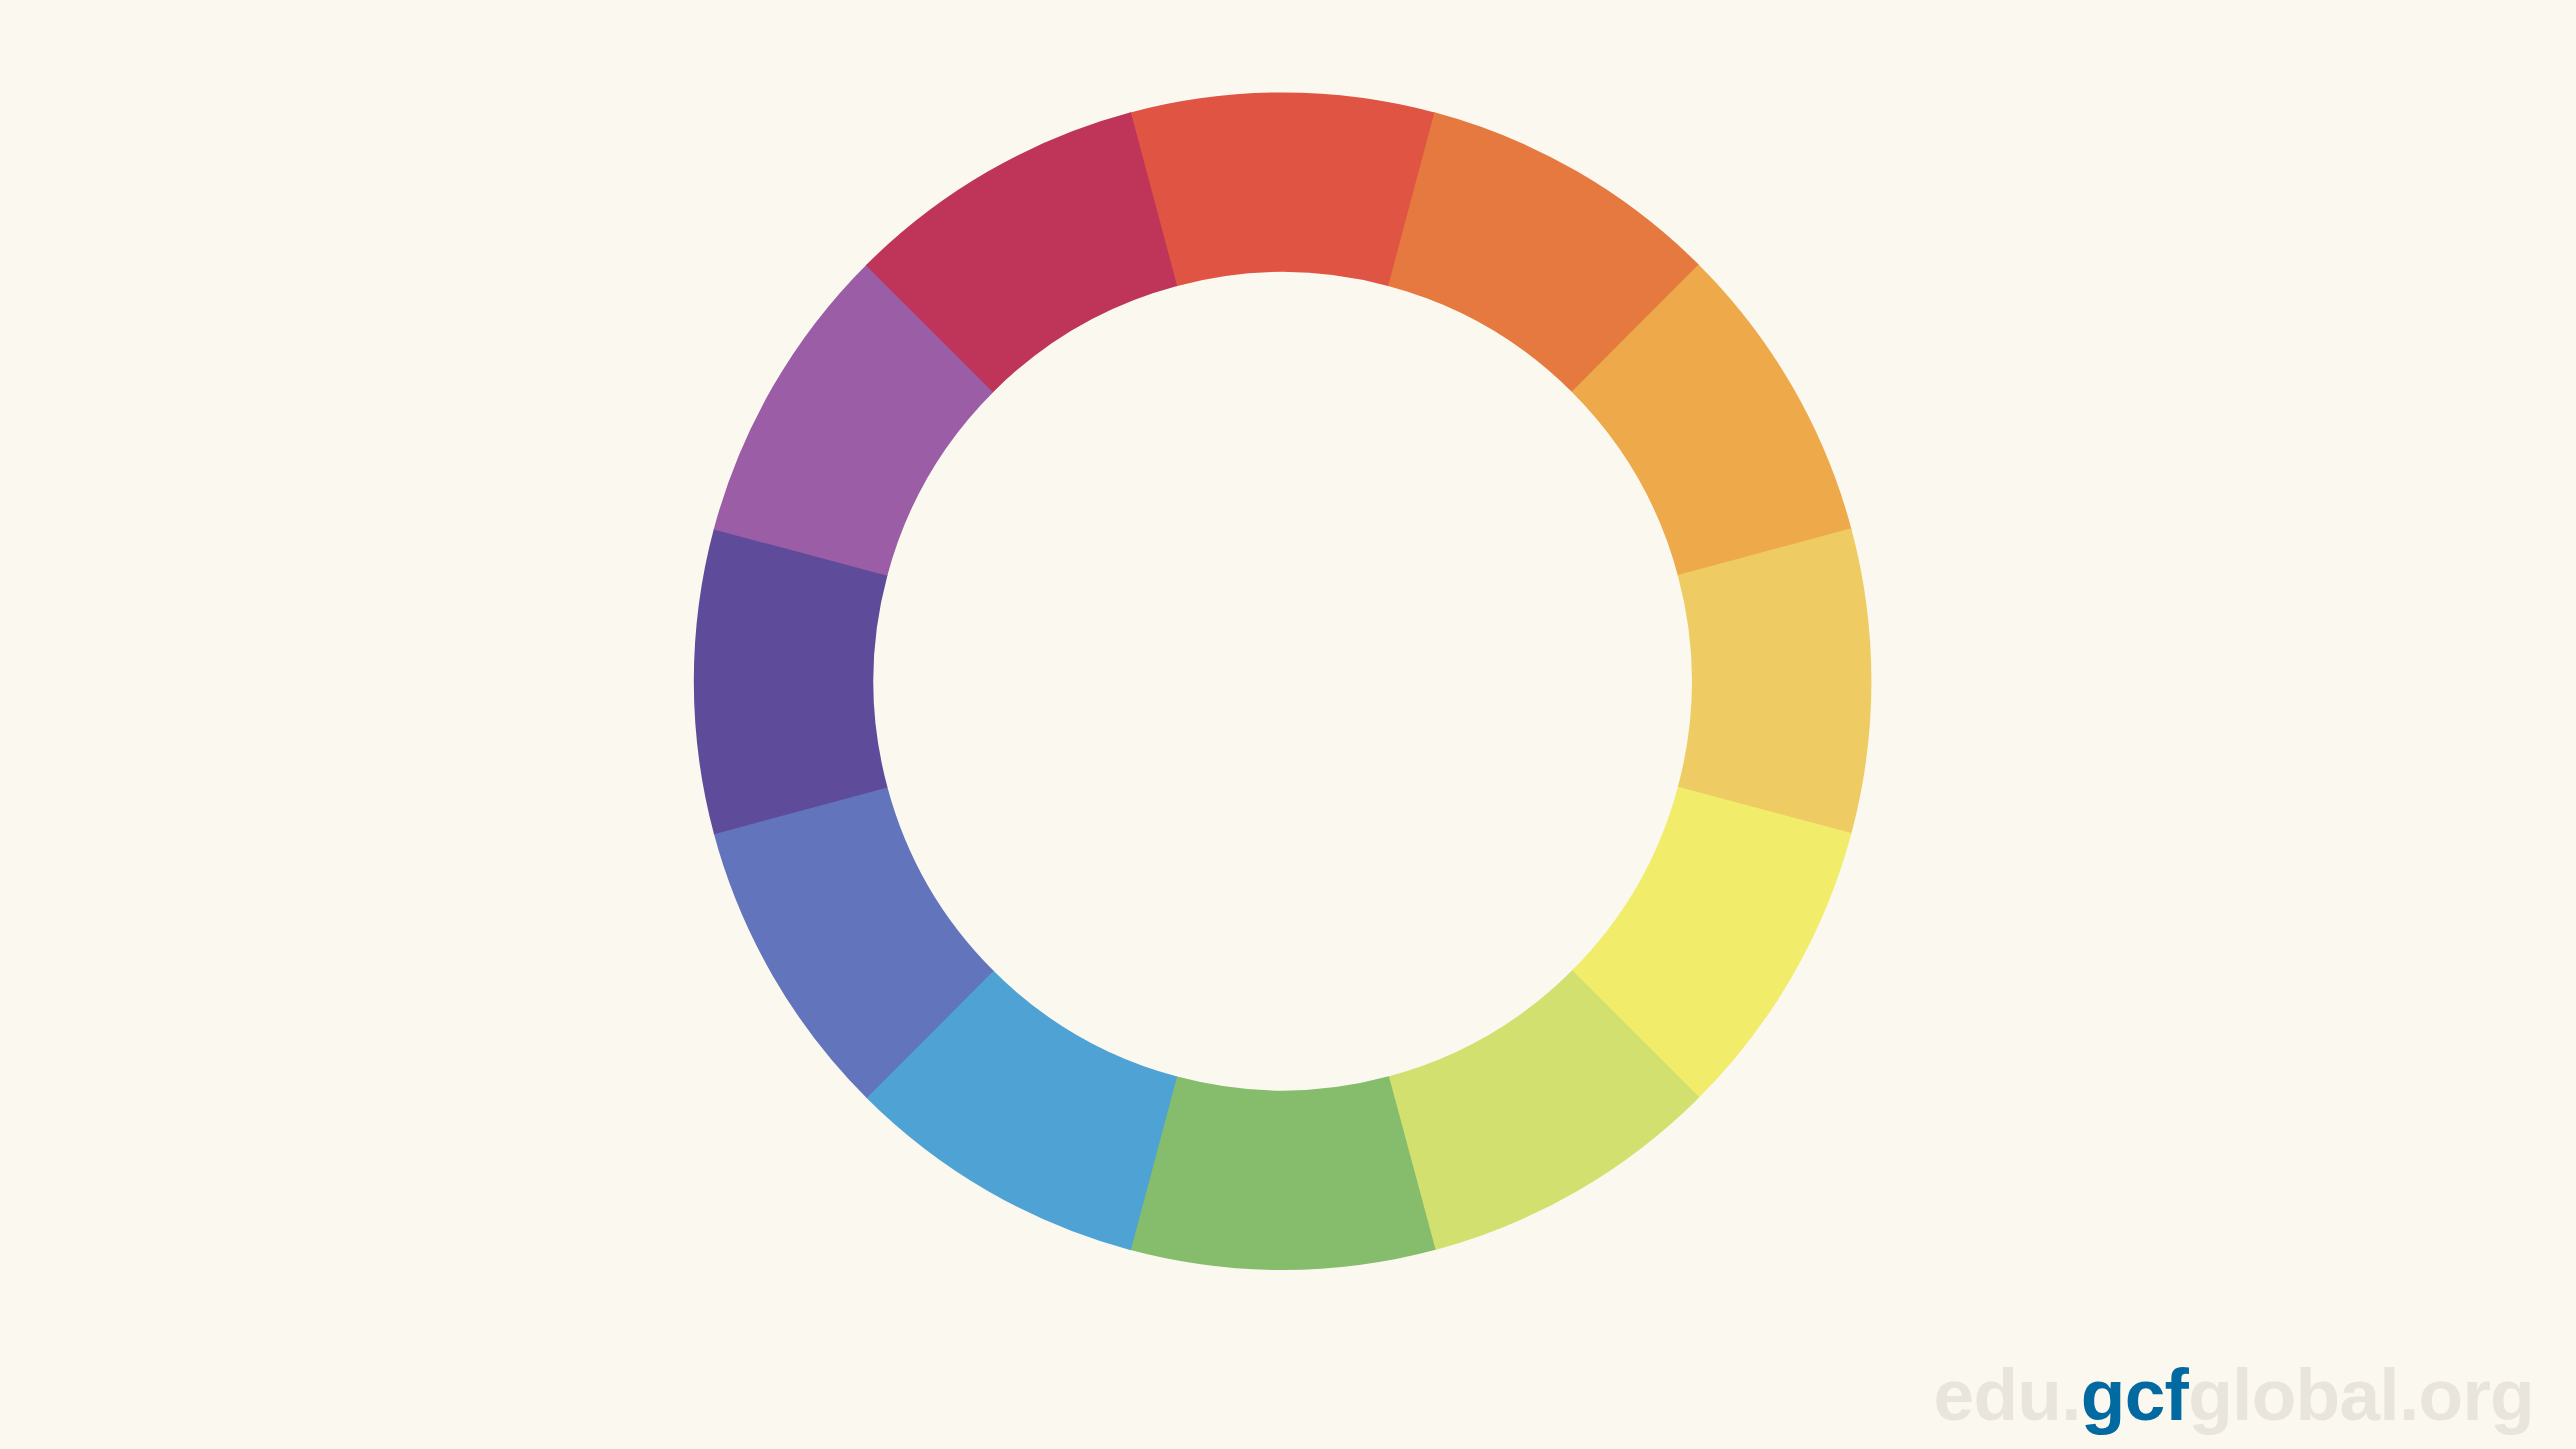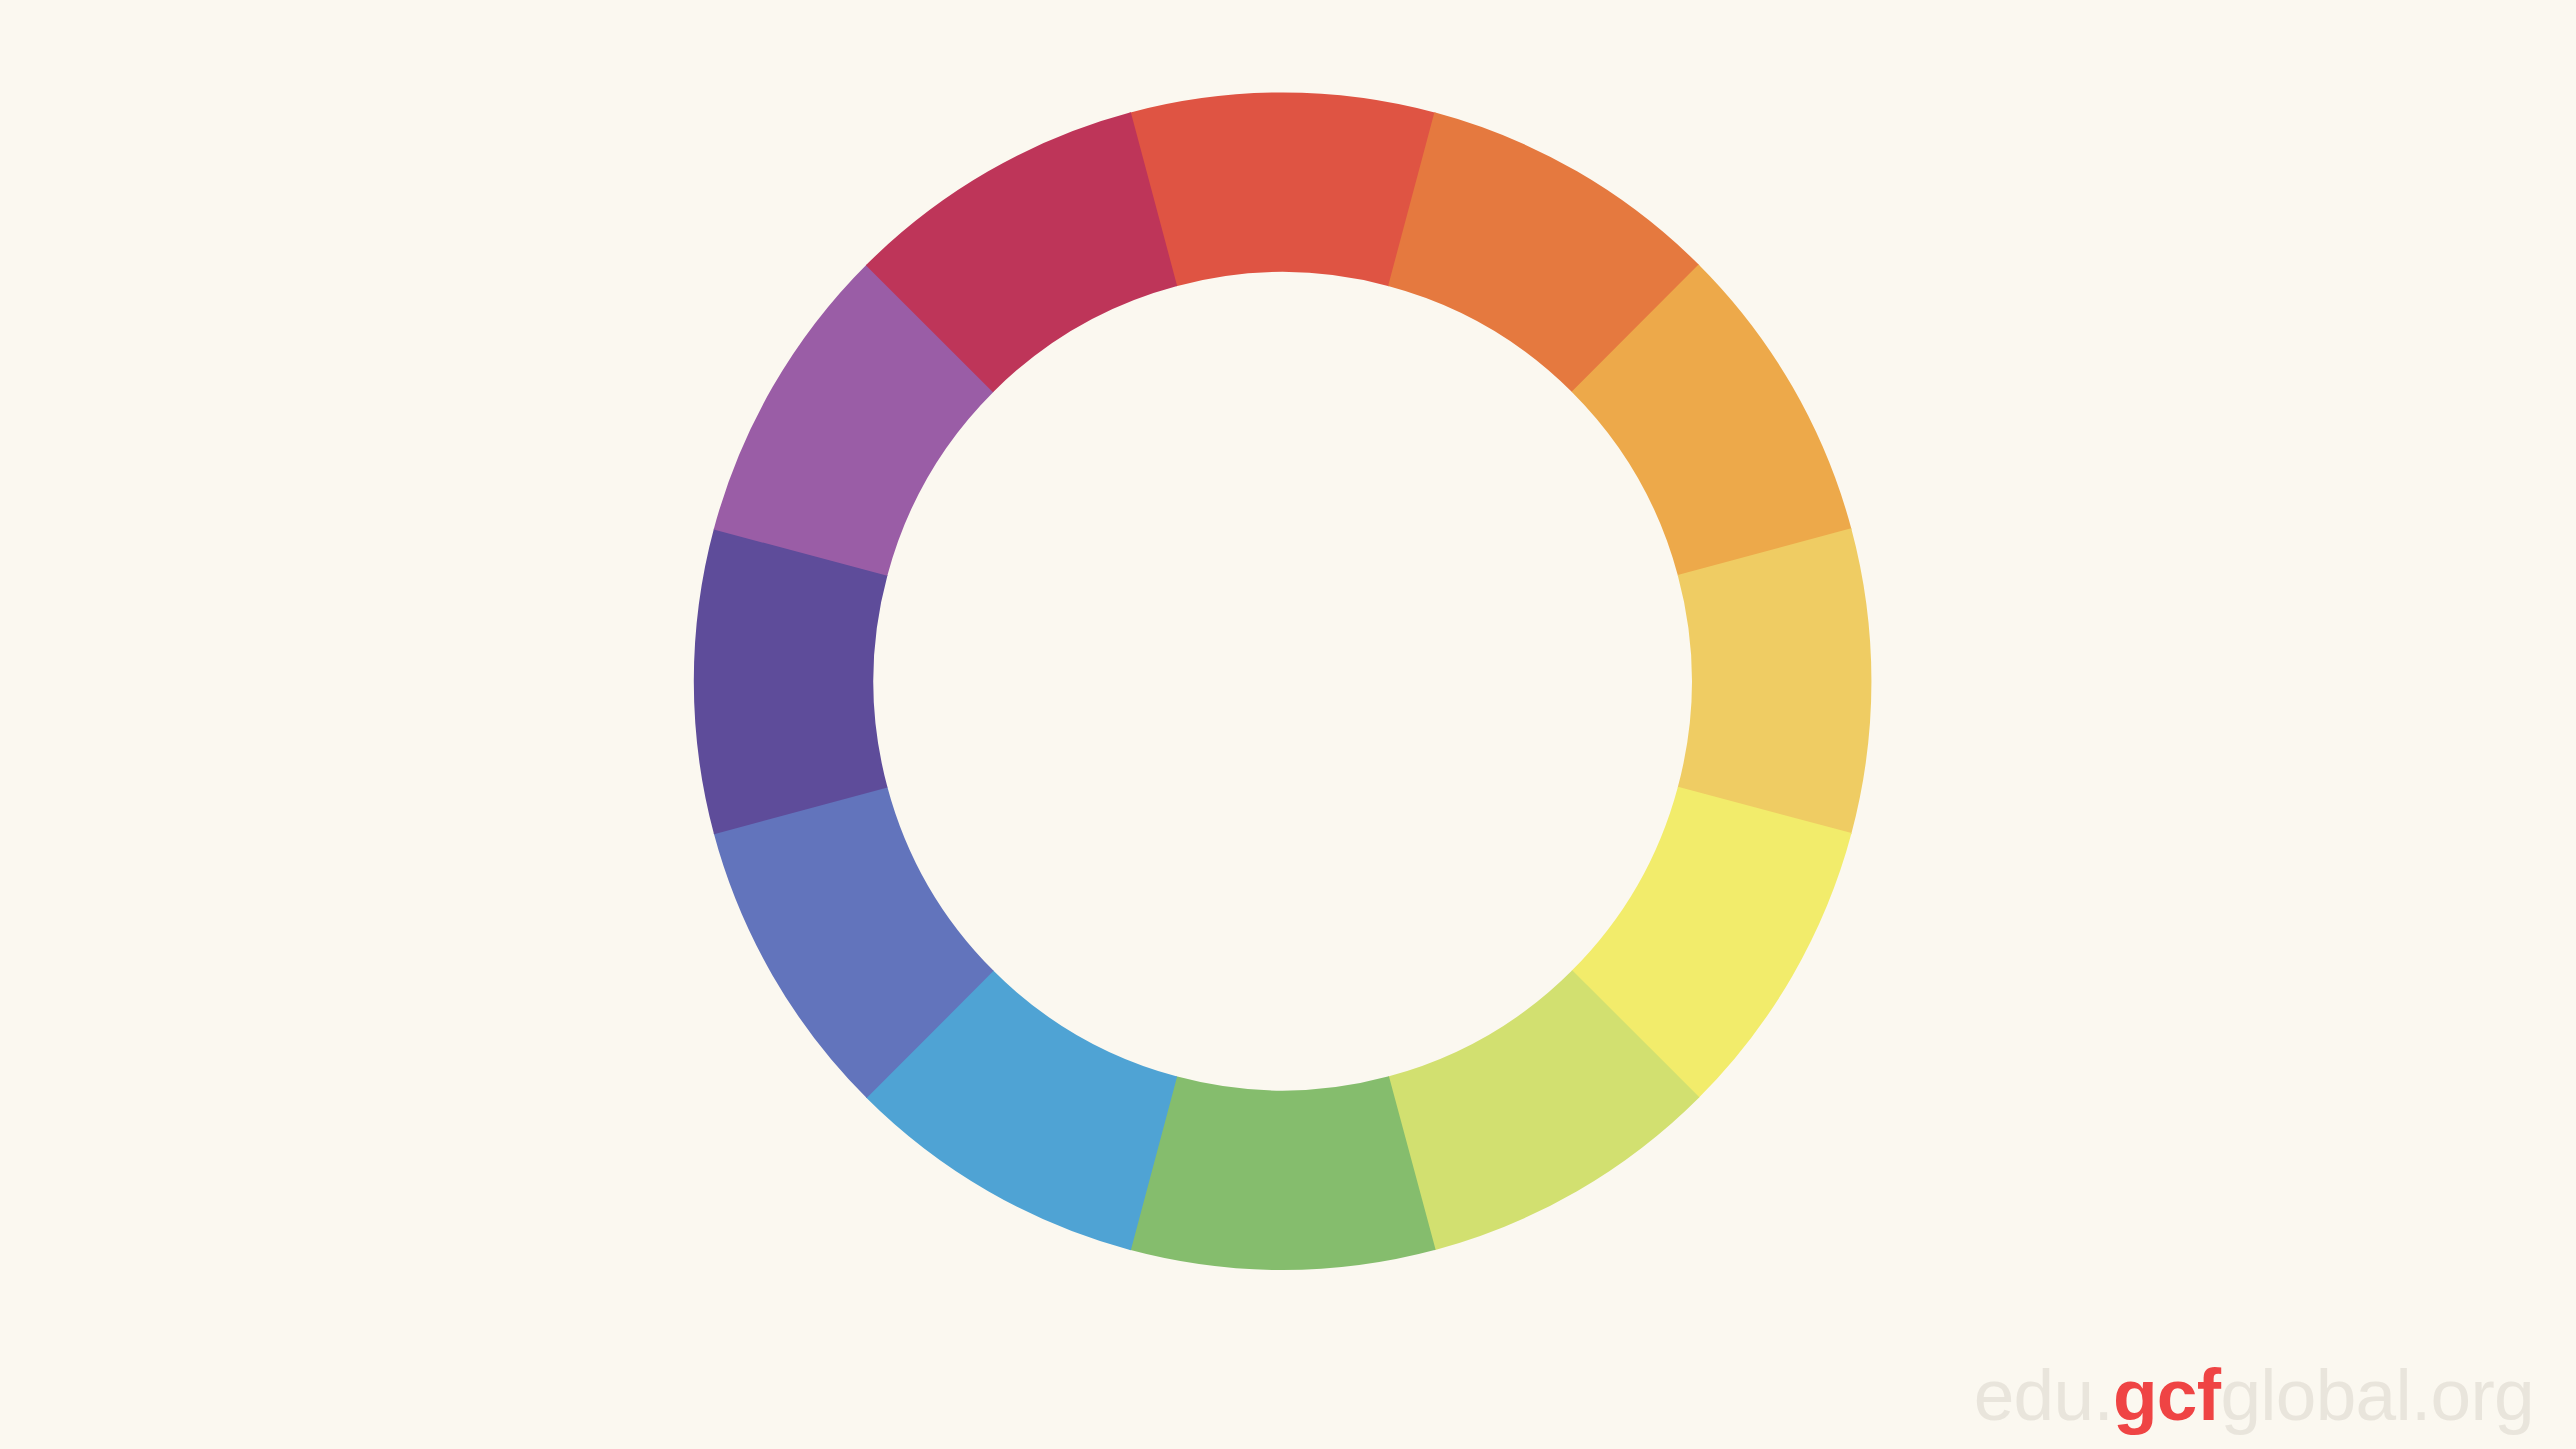--- a/index.html
+++ b/index.html
@@ -44,7 +44,7 @@
   }
   #watermark .wm-bold {
     font-weight: 700;
-    color: #ef4444;
+    color: #0369a1;
     margin-top: 35px;
   }
   #watermark .wm-light {

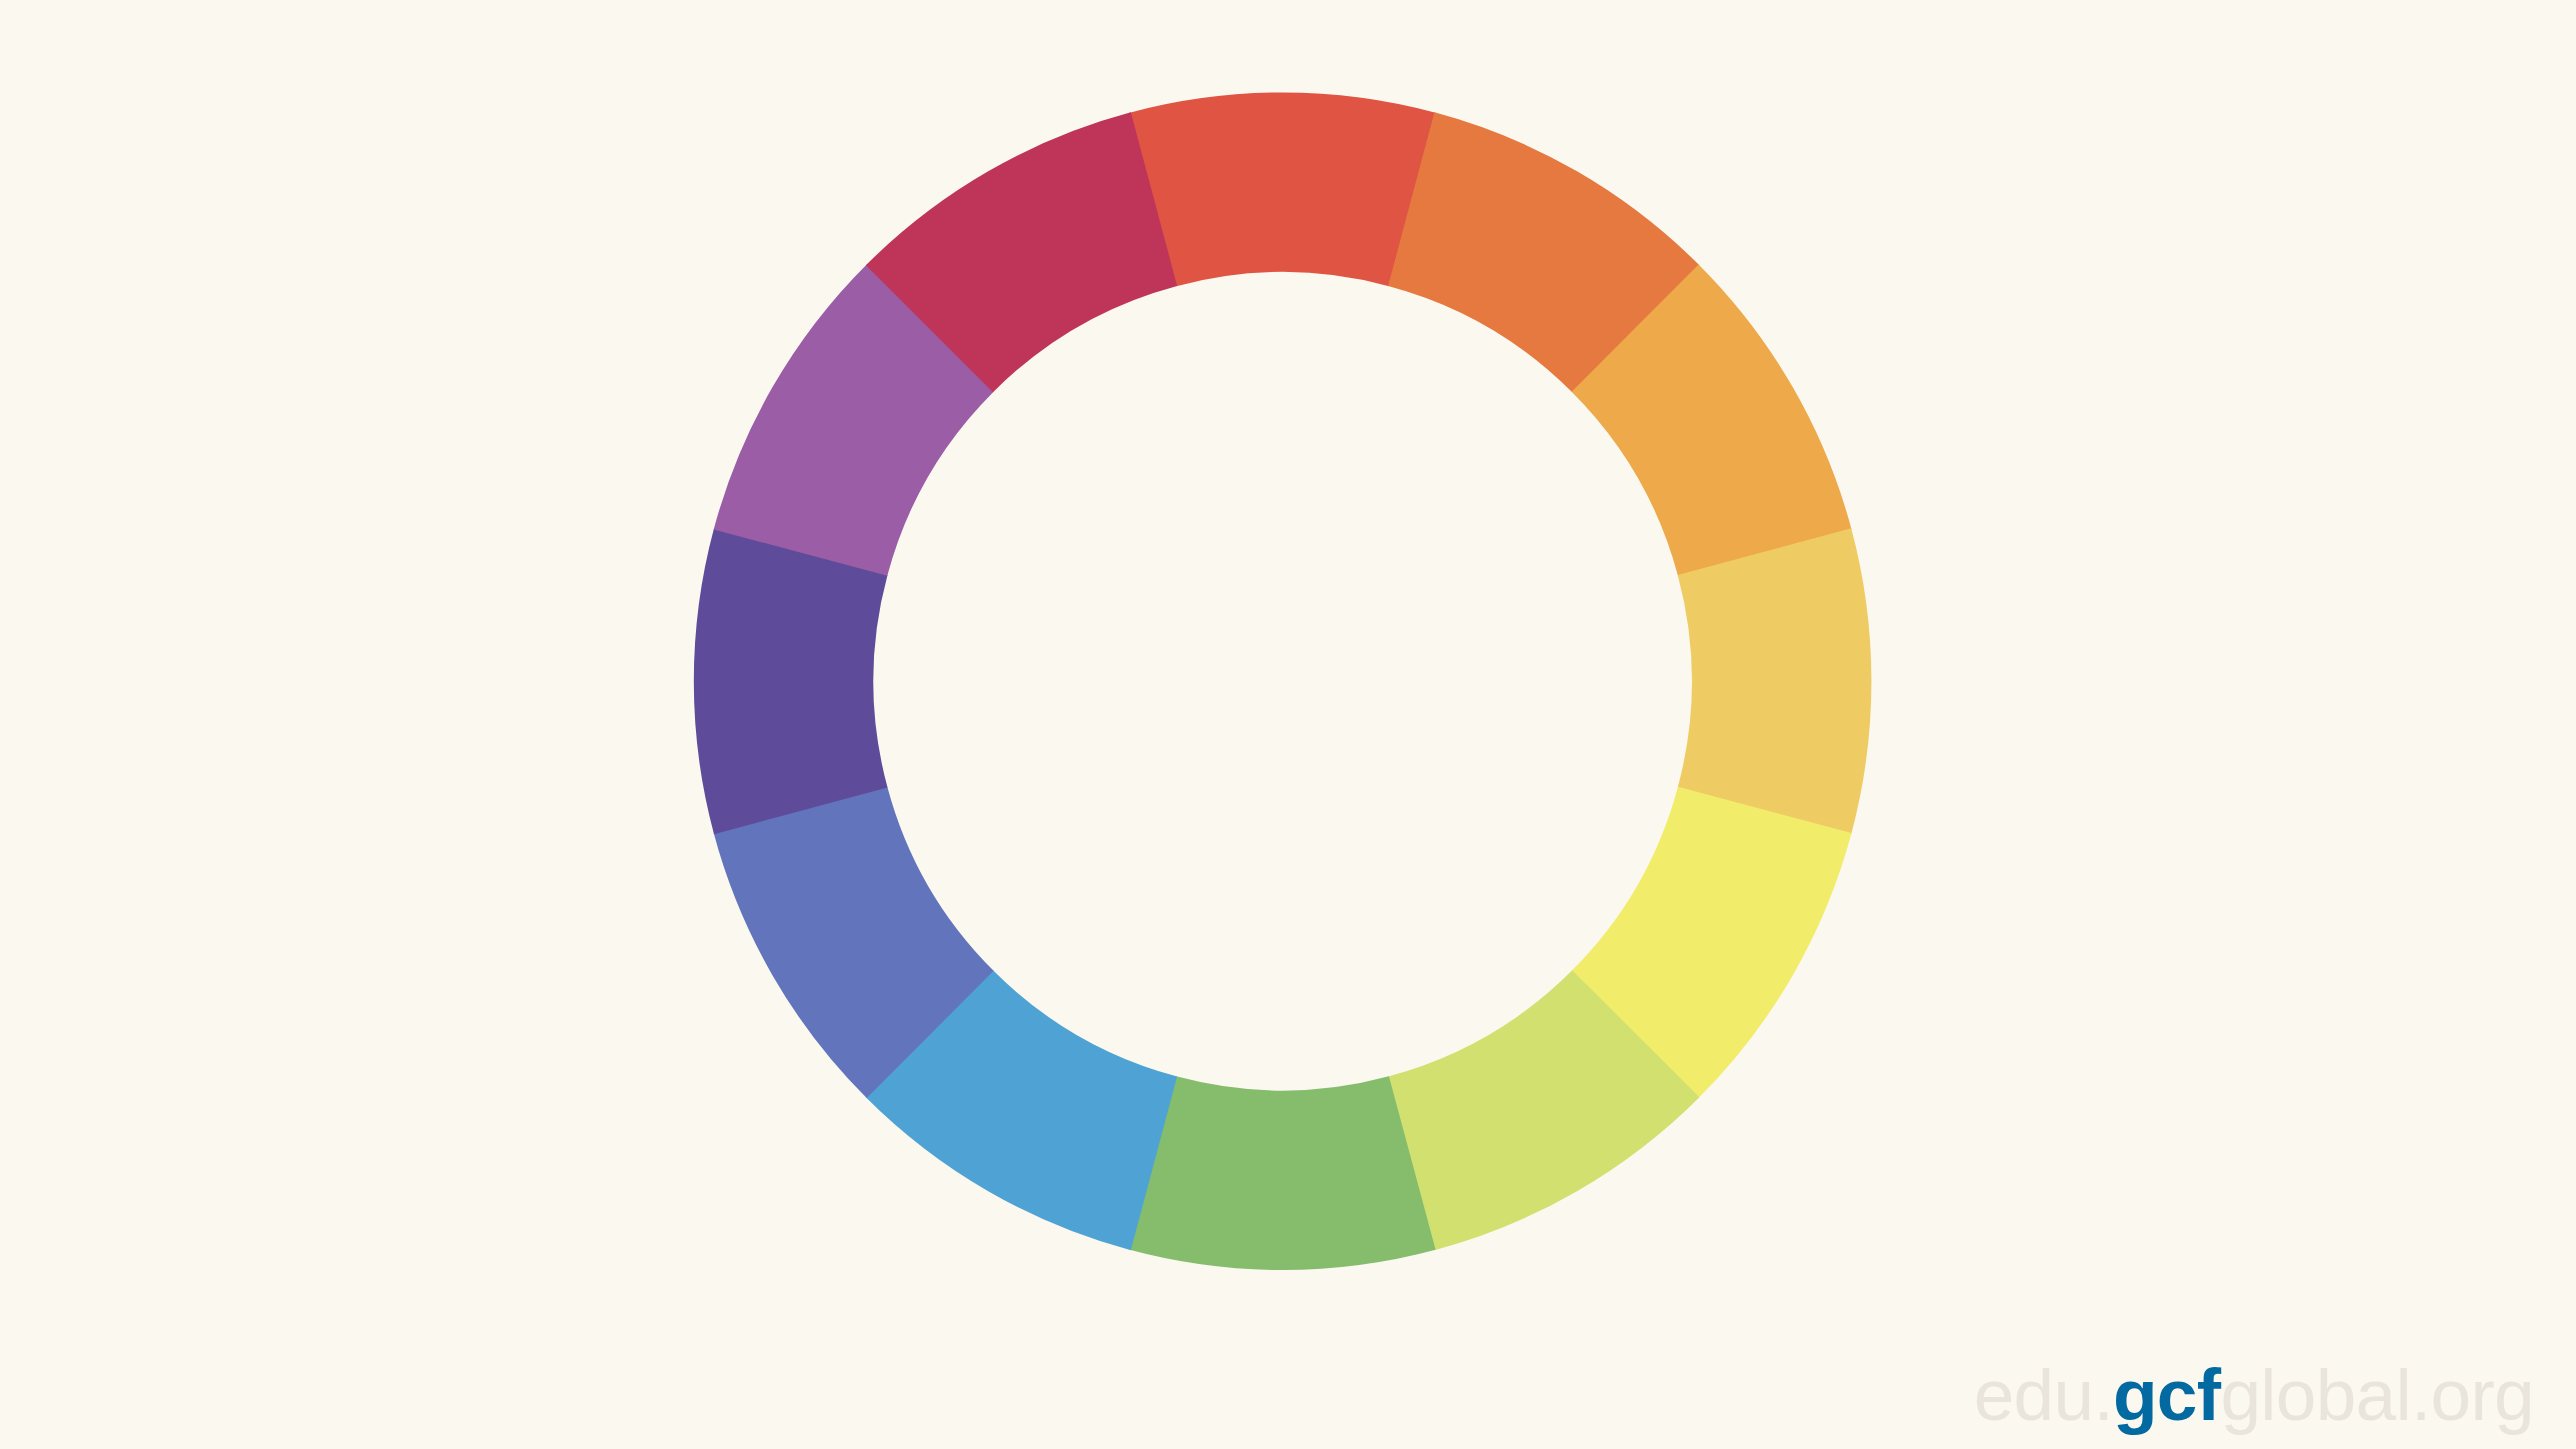--- a/index.html
+++ b/index.html
@@ -48,7 +48,7 @@
     margin-top: 35px;
   }
   #watermark .wm-light {
-    font-weight: 400;
+    font-weight: 700;
   }
 </style>
 </head>

